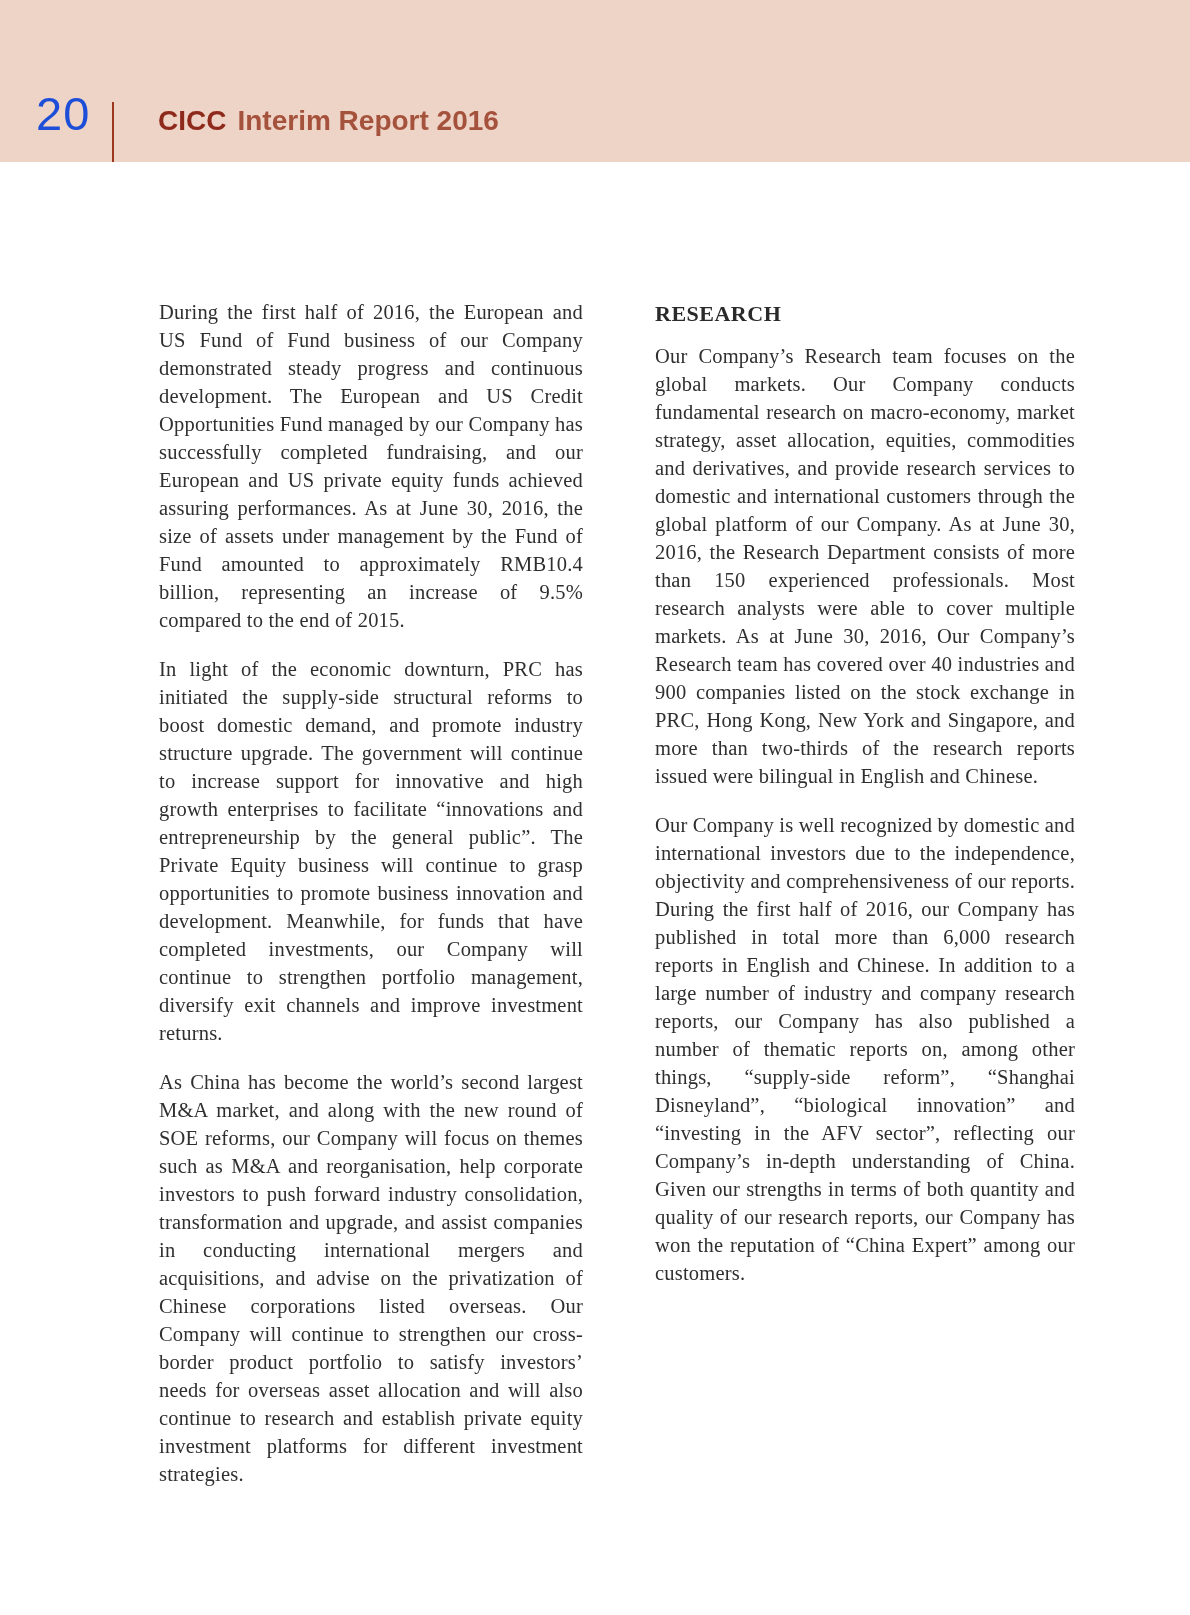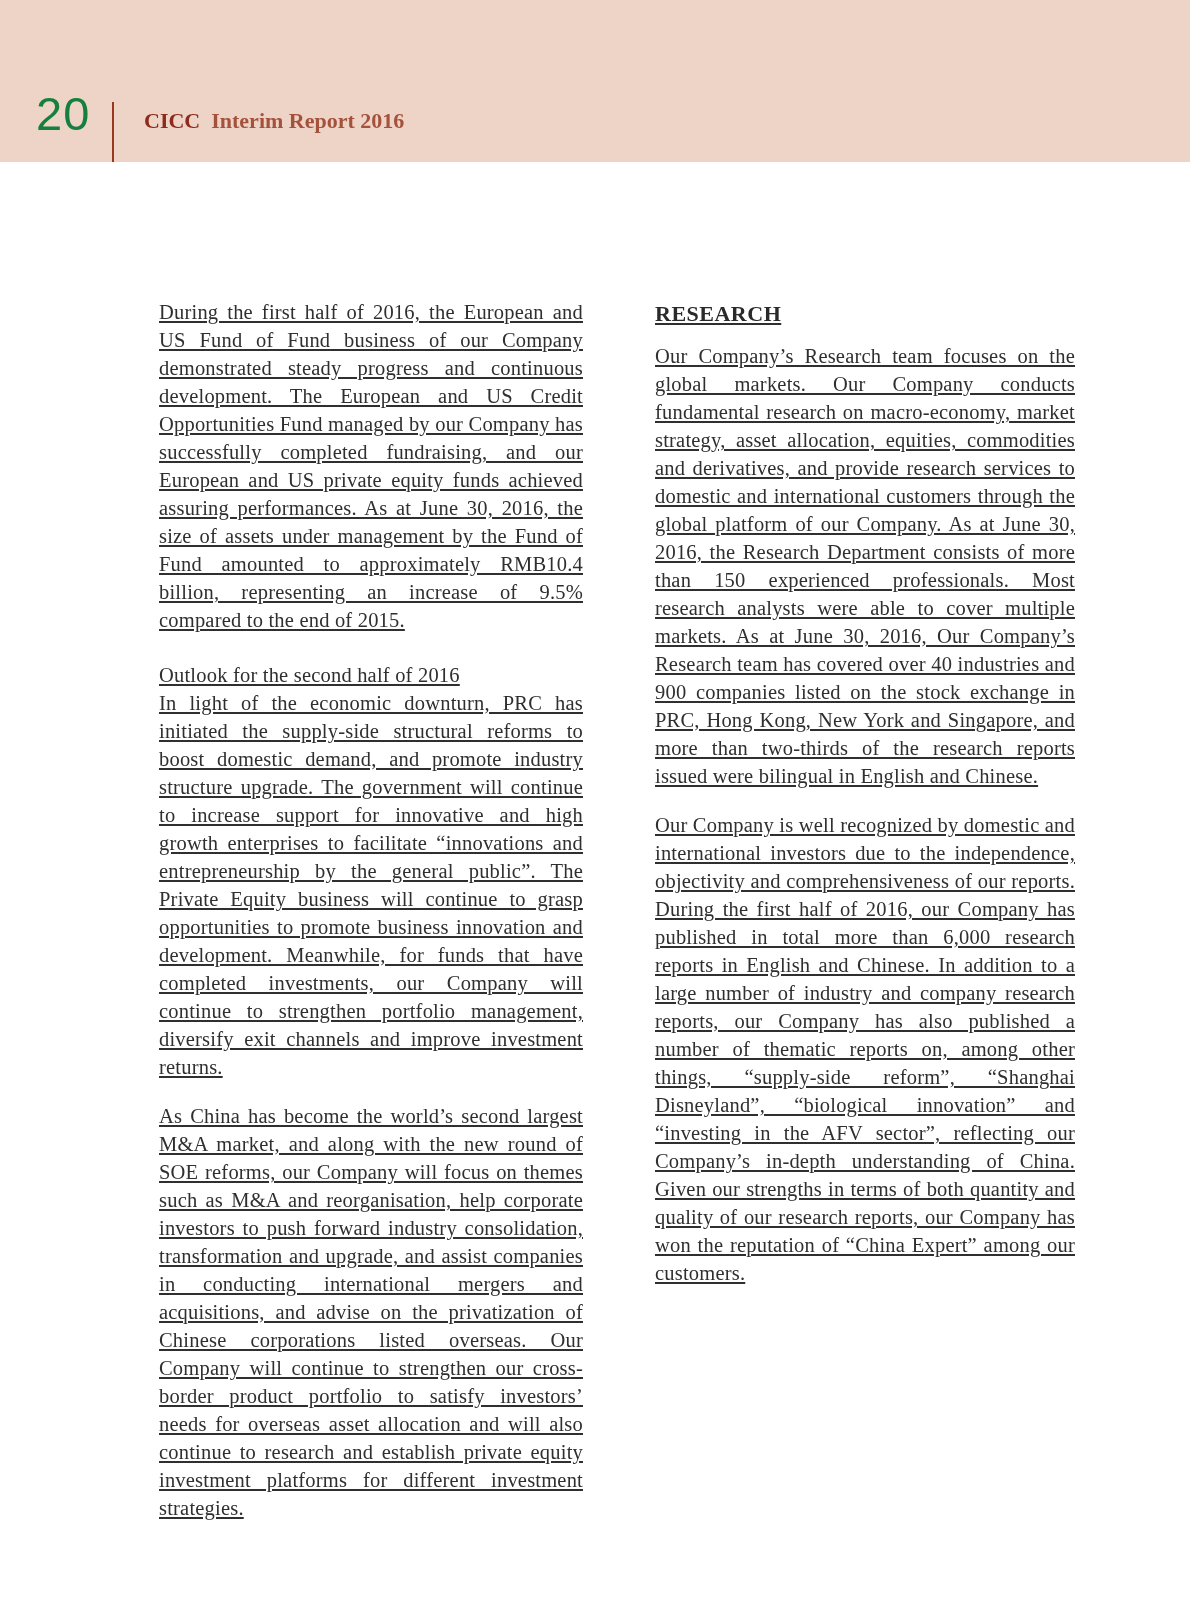--- a/index.html
+++ b/index.html
@@ -29,7 +29,7 @@
     font-weight: 300;
     font-size: 47px;
     line-height: 48px;
-    color: #15803d;
+    color: #1d4ed8;
     letter-spacing: 1px;
   }
   .header-divider {

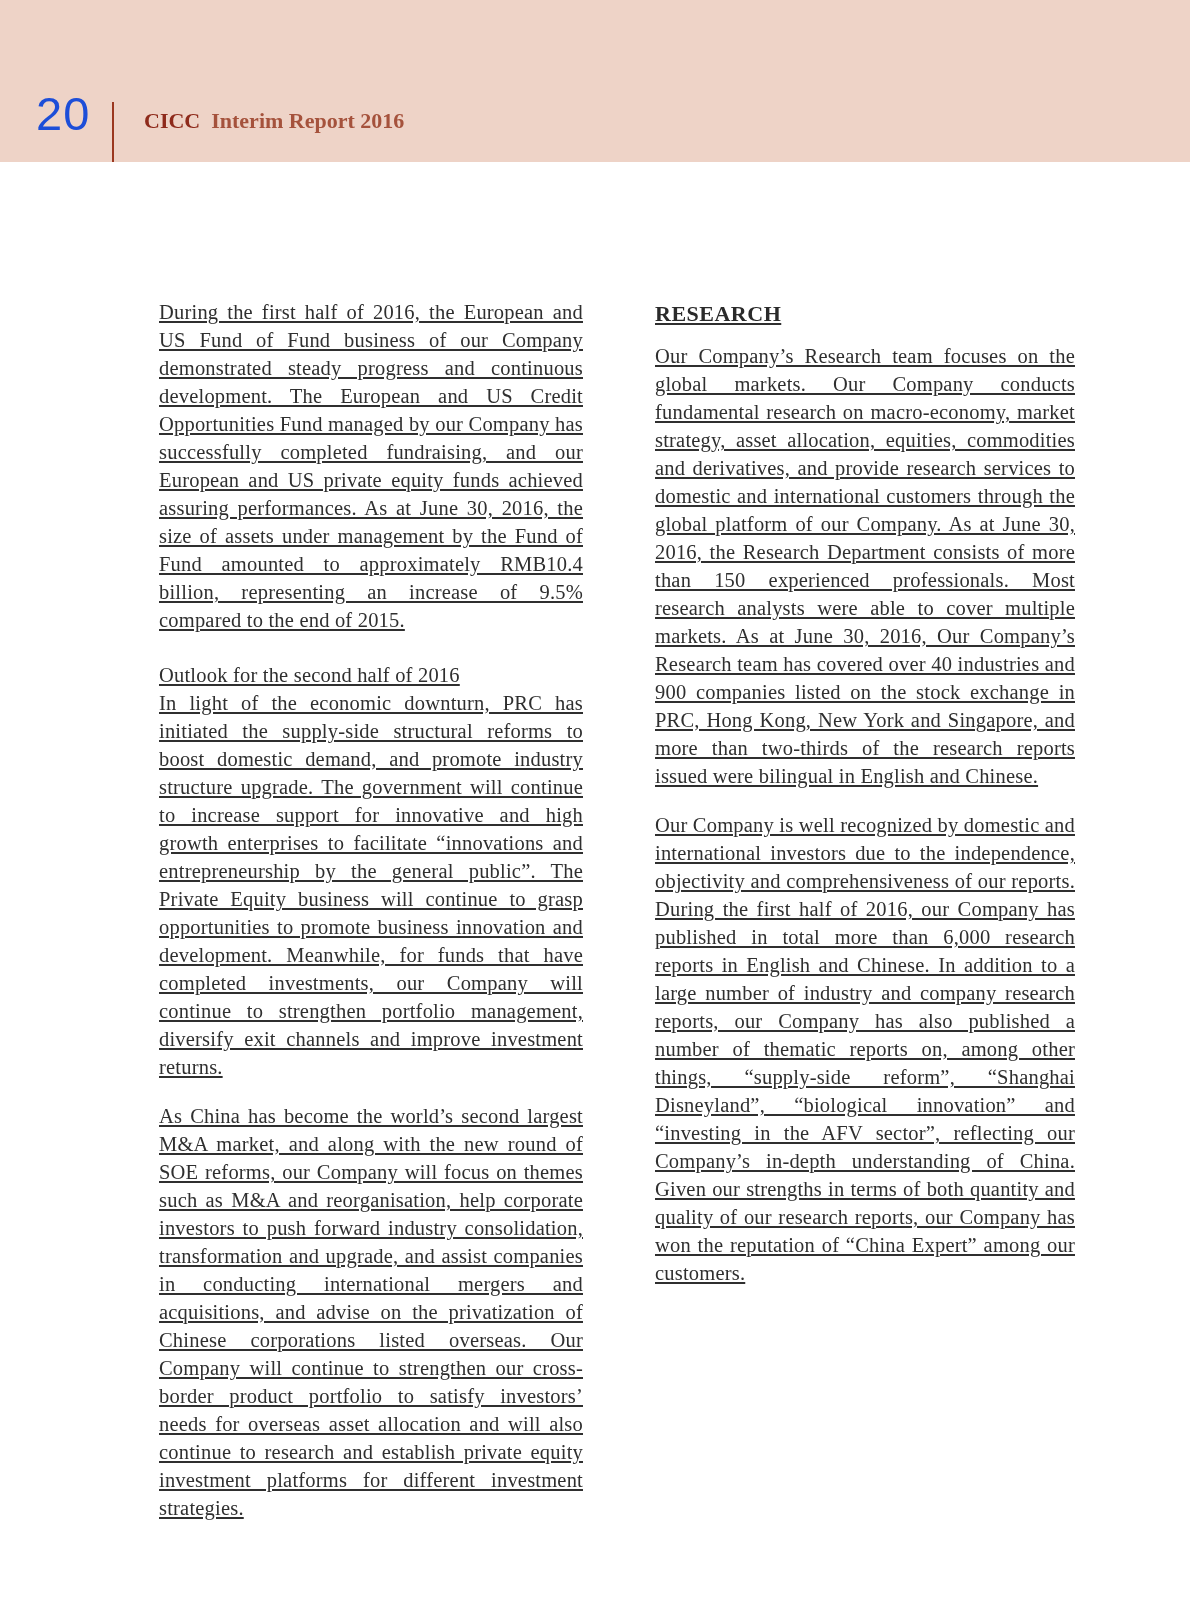--- a/index.html
+++ b/index.html
@@ -42,10 +42,10 @@
   }
   .header-title {
     position: absolute;
-    left: 144px;
+    left: 158px;
     top: 109px;
-    font-family: Liberation Serif, serif;
-    font-size: 22px;
+    font-family: Liberation Sans, sans-serif;
+    font-size: 28px;
     line-height: 24px;
     white-space: nowrap;
   }

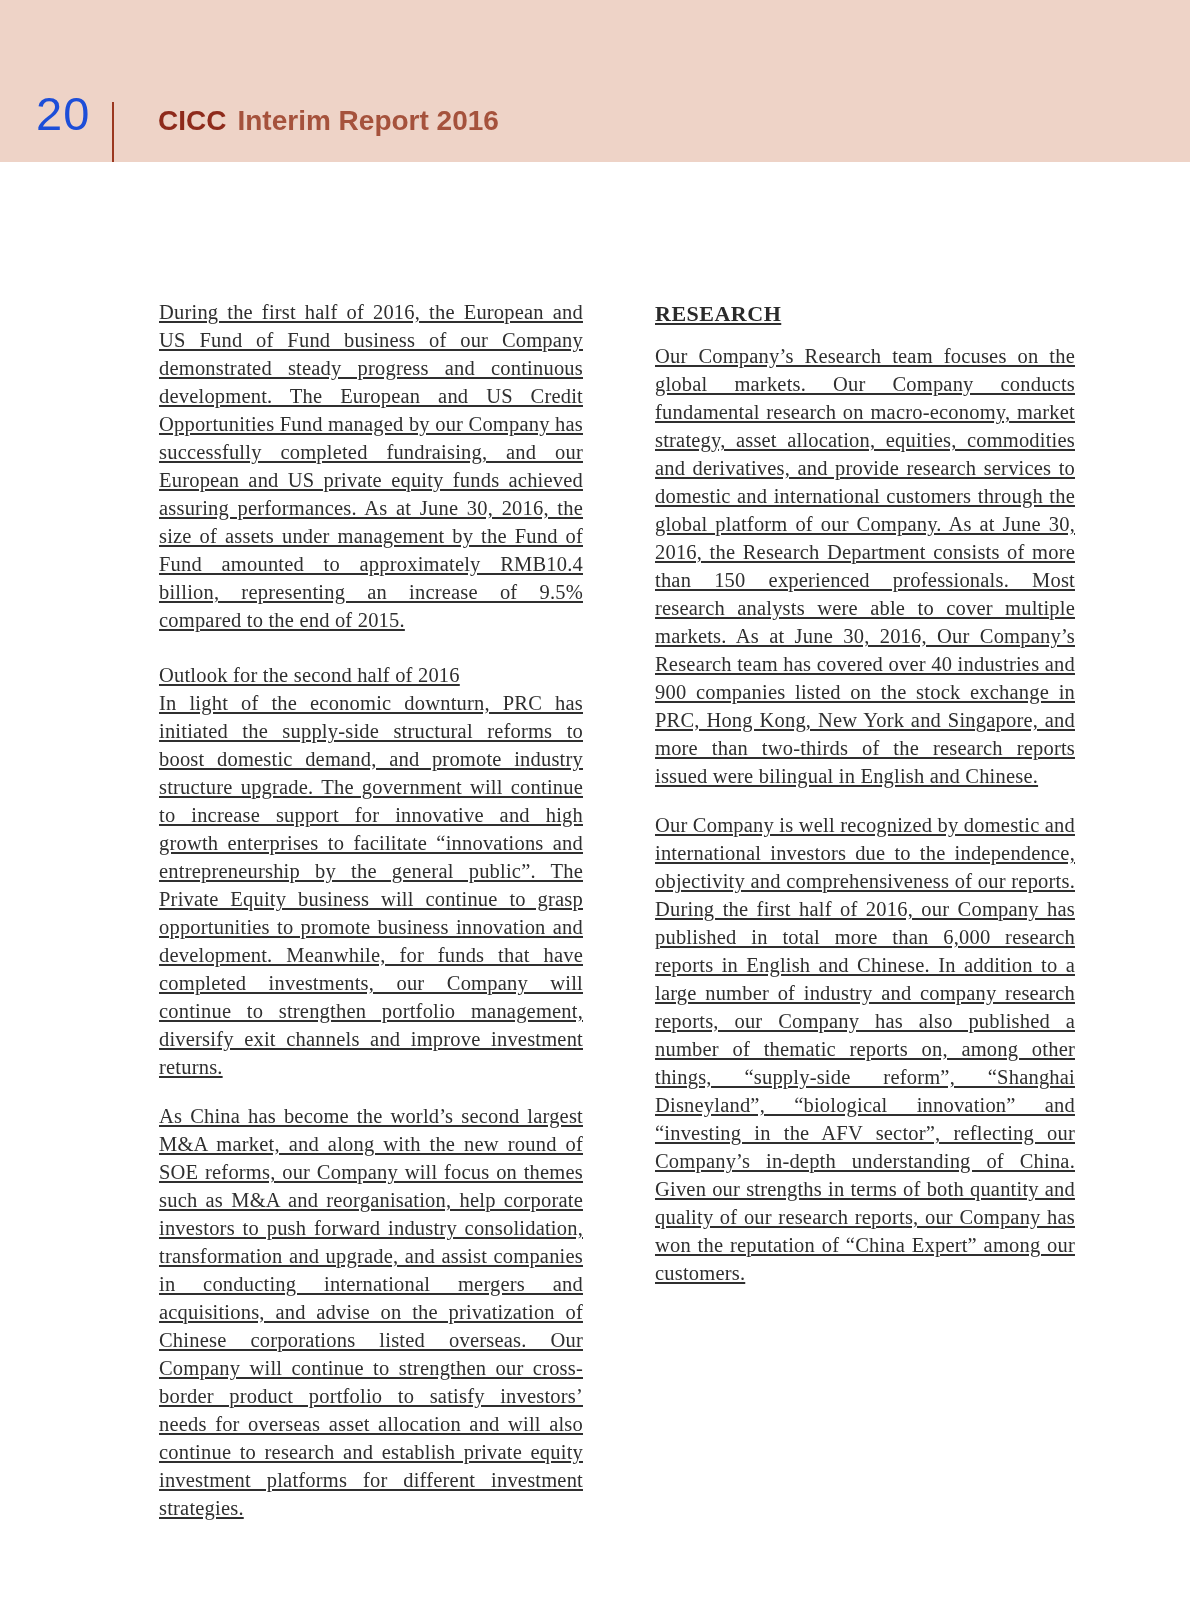--- a/index.html
+++ b/index.html
@@ -69,7 +69,6 @@
     letter-spacing: 0.2px;
     color: #2F2F2F;
     text-align: justify;
-    text-decoration: underline;
   }
   .col-left  { left: 159px; width: 424px; }
   .col-right { left: 655px; width: 420px; }

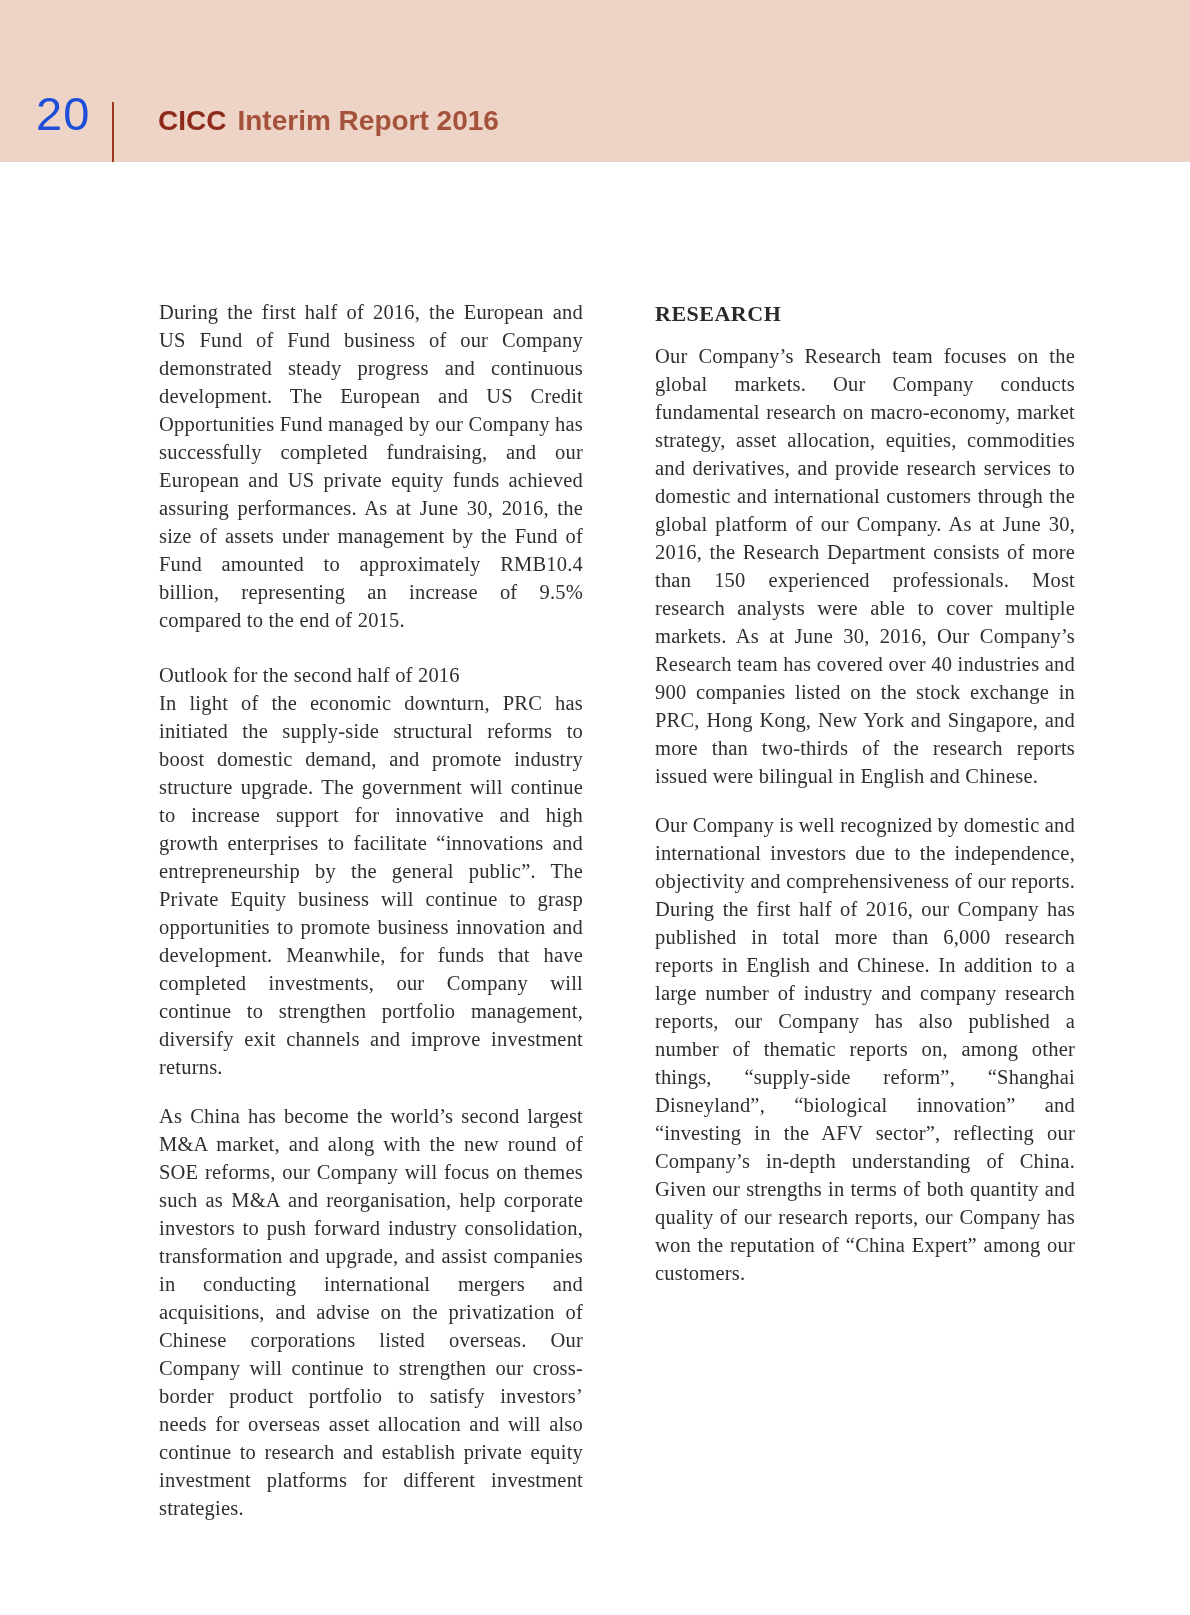--- a/index.html
+++ b/index.html
@@ -108,7 +108,6 @@
 
     <section class="col col-left">
       <p>During the first half of 2016, the European and US Fund of Fund business of our Company demonstrated steady progress and continuous development. The European and US Credit Opportunities Fund managed by our Company has successfully completed fundraising, and our European and US private equity funds achieved assuring performances. As at June 30, 2016, the size of assets under management by the Fund of Fund amounted to approximately RMB10.4 billion, representing an increase of 9.5% compared to the end of 2015.</p>
-      <p class="subheading">Outlook for the second half of 2016</p>
       <p>In light of the economic downturn, PRC has initiated the supply-side structural reforms to boost domestic demand, and promote industry structure upgrade. The government will continue to increase support for innovative and high growth enterprises to facilitate “innovations and entrepreneurship by the general public”. The Private Equity business will continue to grasp opportunities to promote business innovation and development. Meanwhile, for funds that have completed investments, our Company will continue to strengthen portfolio management, diversify exit channels and improve investment returns.</p>
       <p>As China has become the world’s second largest M&amp;A market, and along with the new round of SOE reforms, our Company will focus on themes such as M&amp;A and reorganisation, help corporate investors to push forward industry consolidation, transformation and upgrade, and assist companies in conducting international mergers and acquisitions, and advise on the privatization of Chinese corporations listed overseas. Our Company will continue to strengthen our cross-border product portfolio to satisfy investors’ needs for overseas asset allocation and will also continue to research and establish private equity investment platforms for different investment strategies.</p>
     </section>

